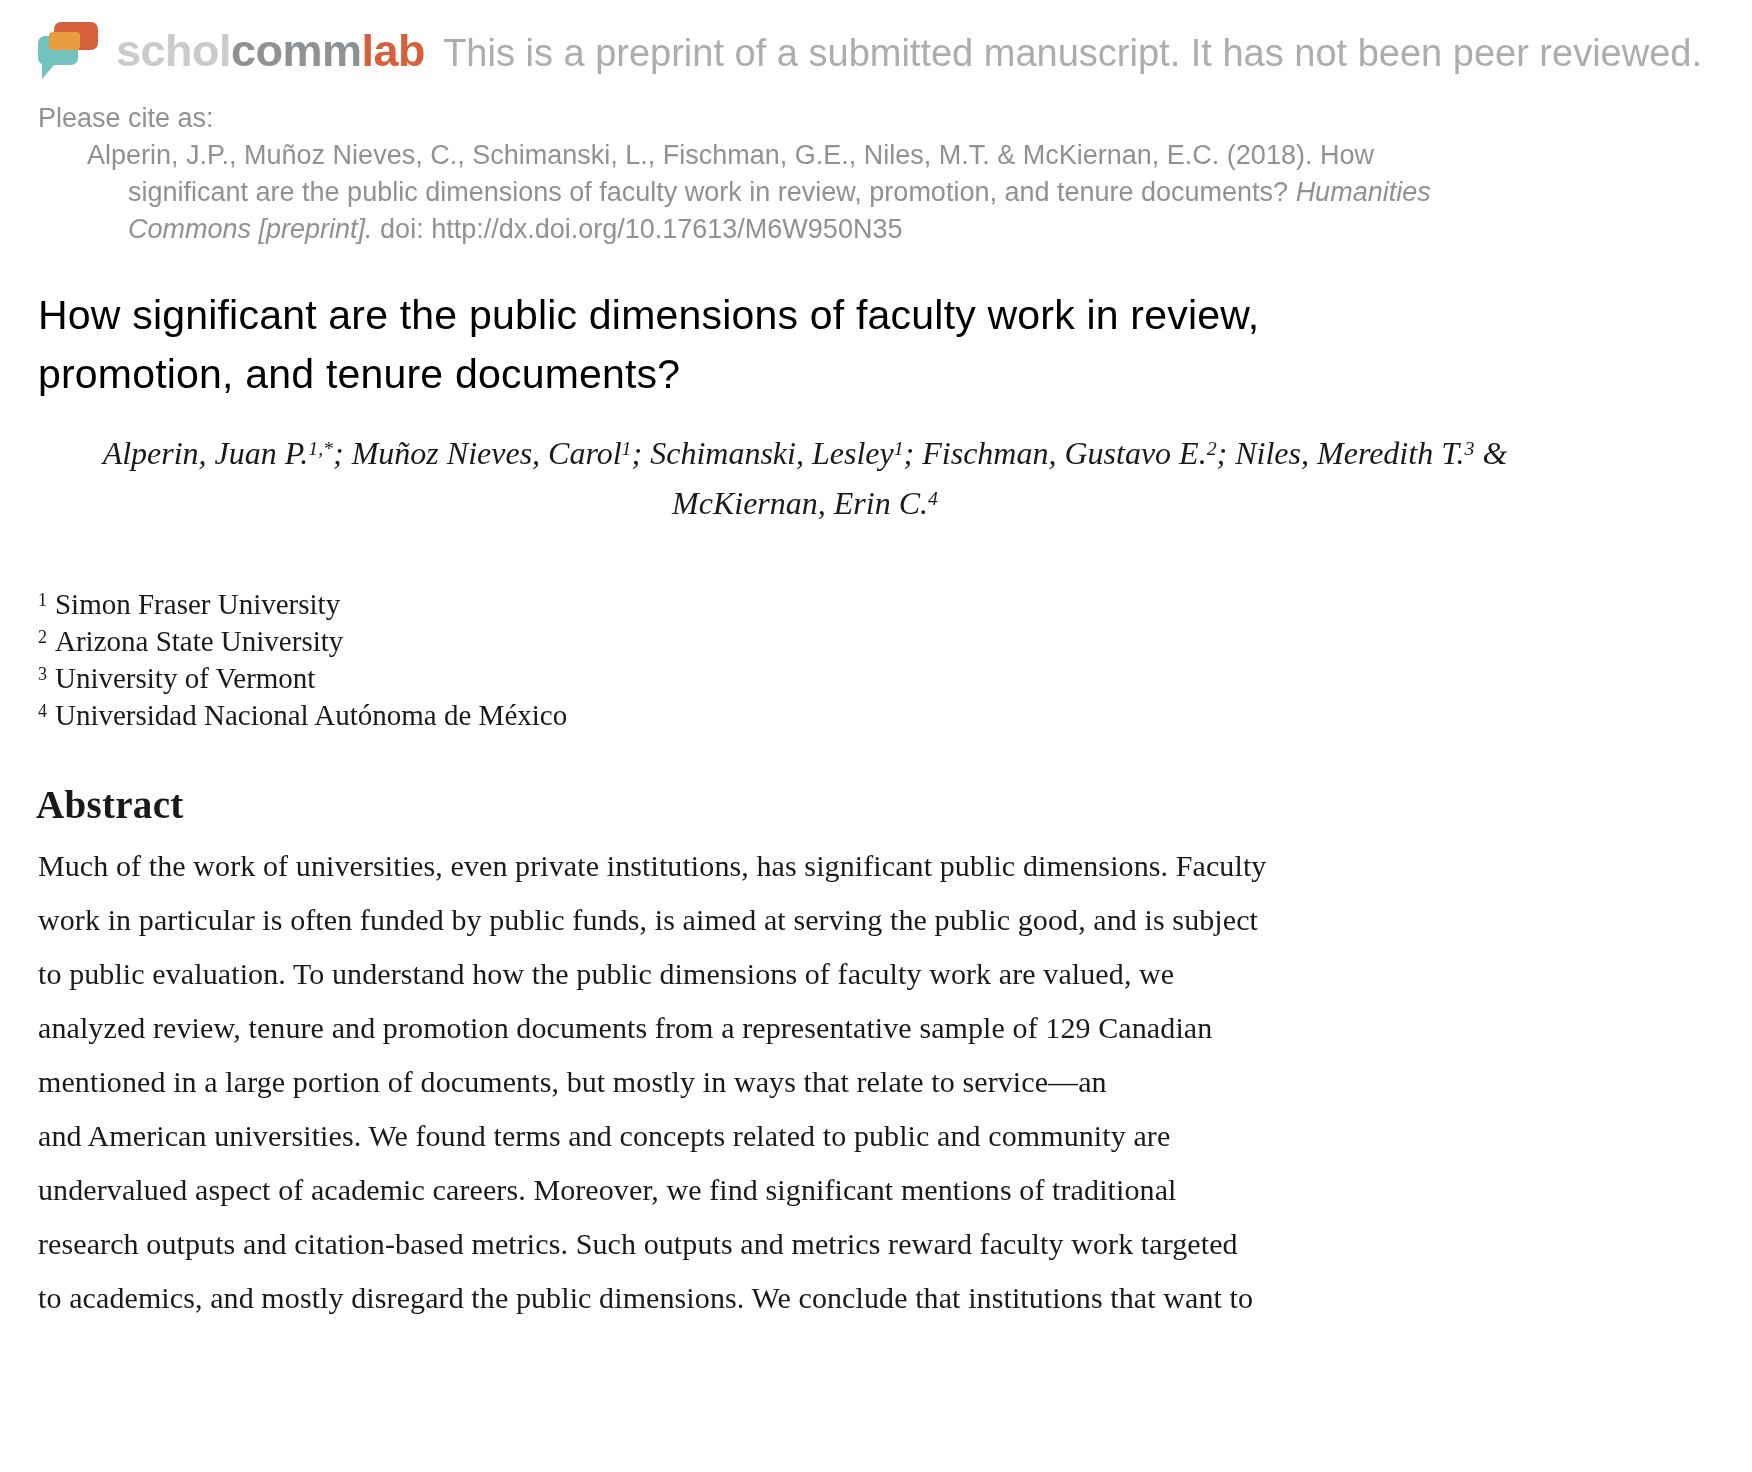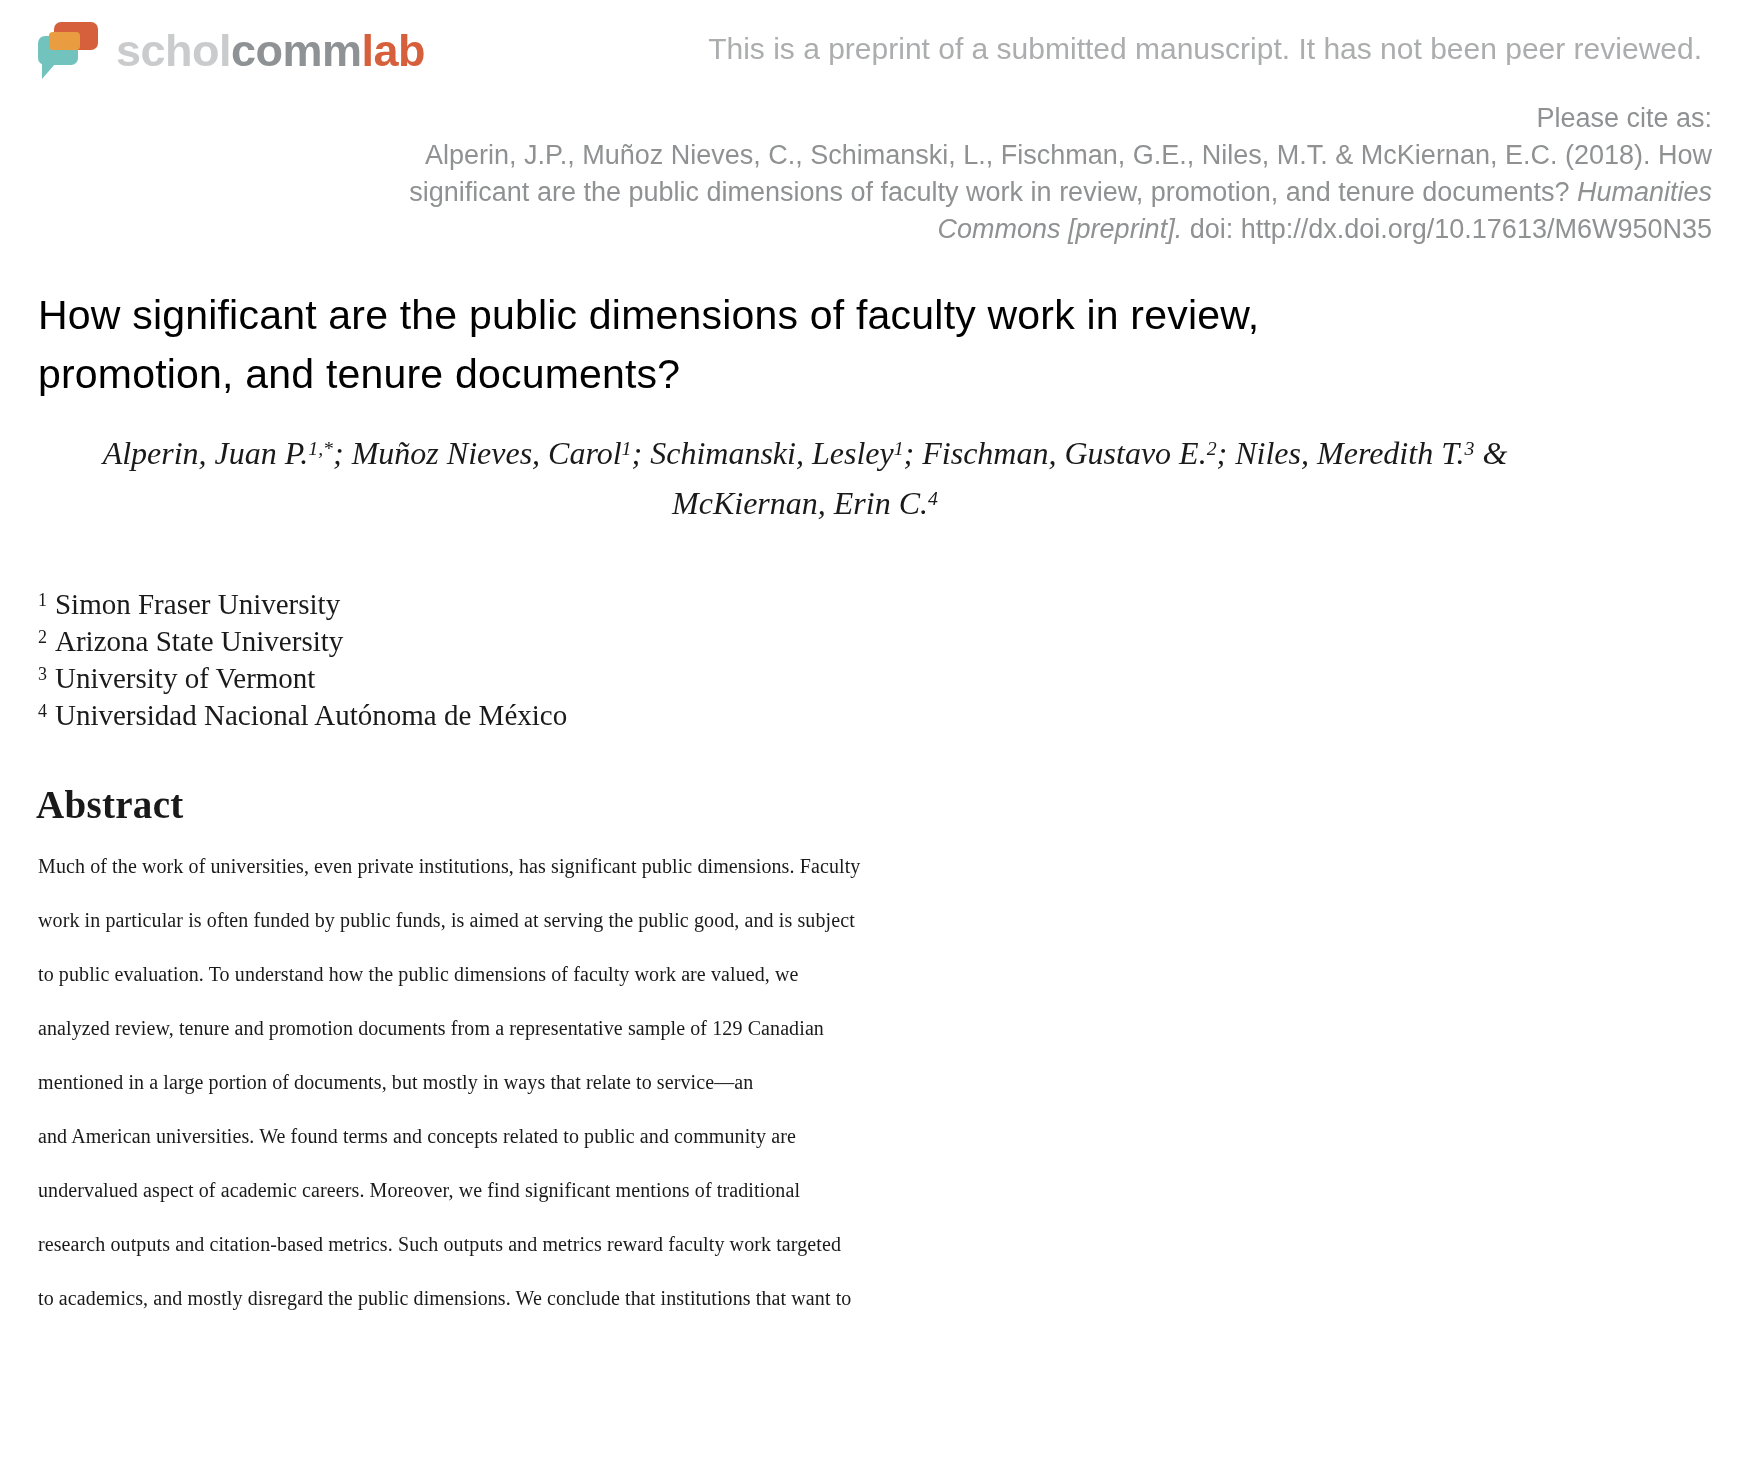--- a/index.html
+++ b/index.html
@@ -31,7 +31,7 @@
   .logo-comm{color:var(--logo-gray-mid);}
   .logo-lab{color:var(--orange);}
   .notice{margin-left:auto; font-family:"Liberation Sans", sans-serif;
-    font-size:30px; color:var(--notice-gray); padding-top:12px; white-space:nowrap;}
+    font-size:38px; color:var(--notice-gray); padding-top:12px; white-space:nowrap;}
   
   .cite{font-family:"Liberation Sans", sans-serif; font-size:27px;
     color:var(--cite-gray); line-height:37px; margin:14px 40px 0 38px;text-align:right;}

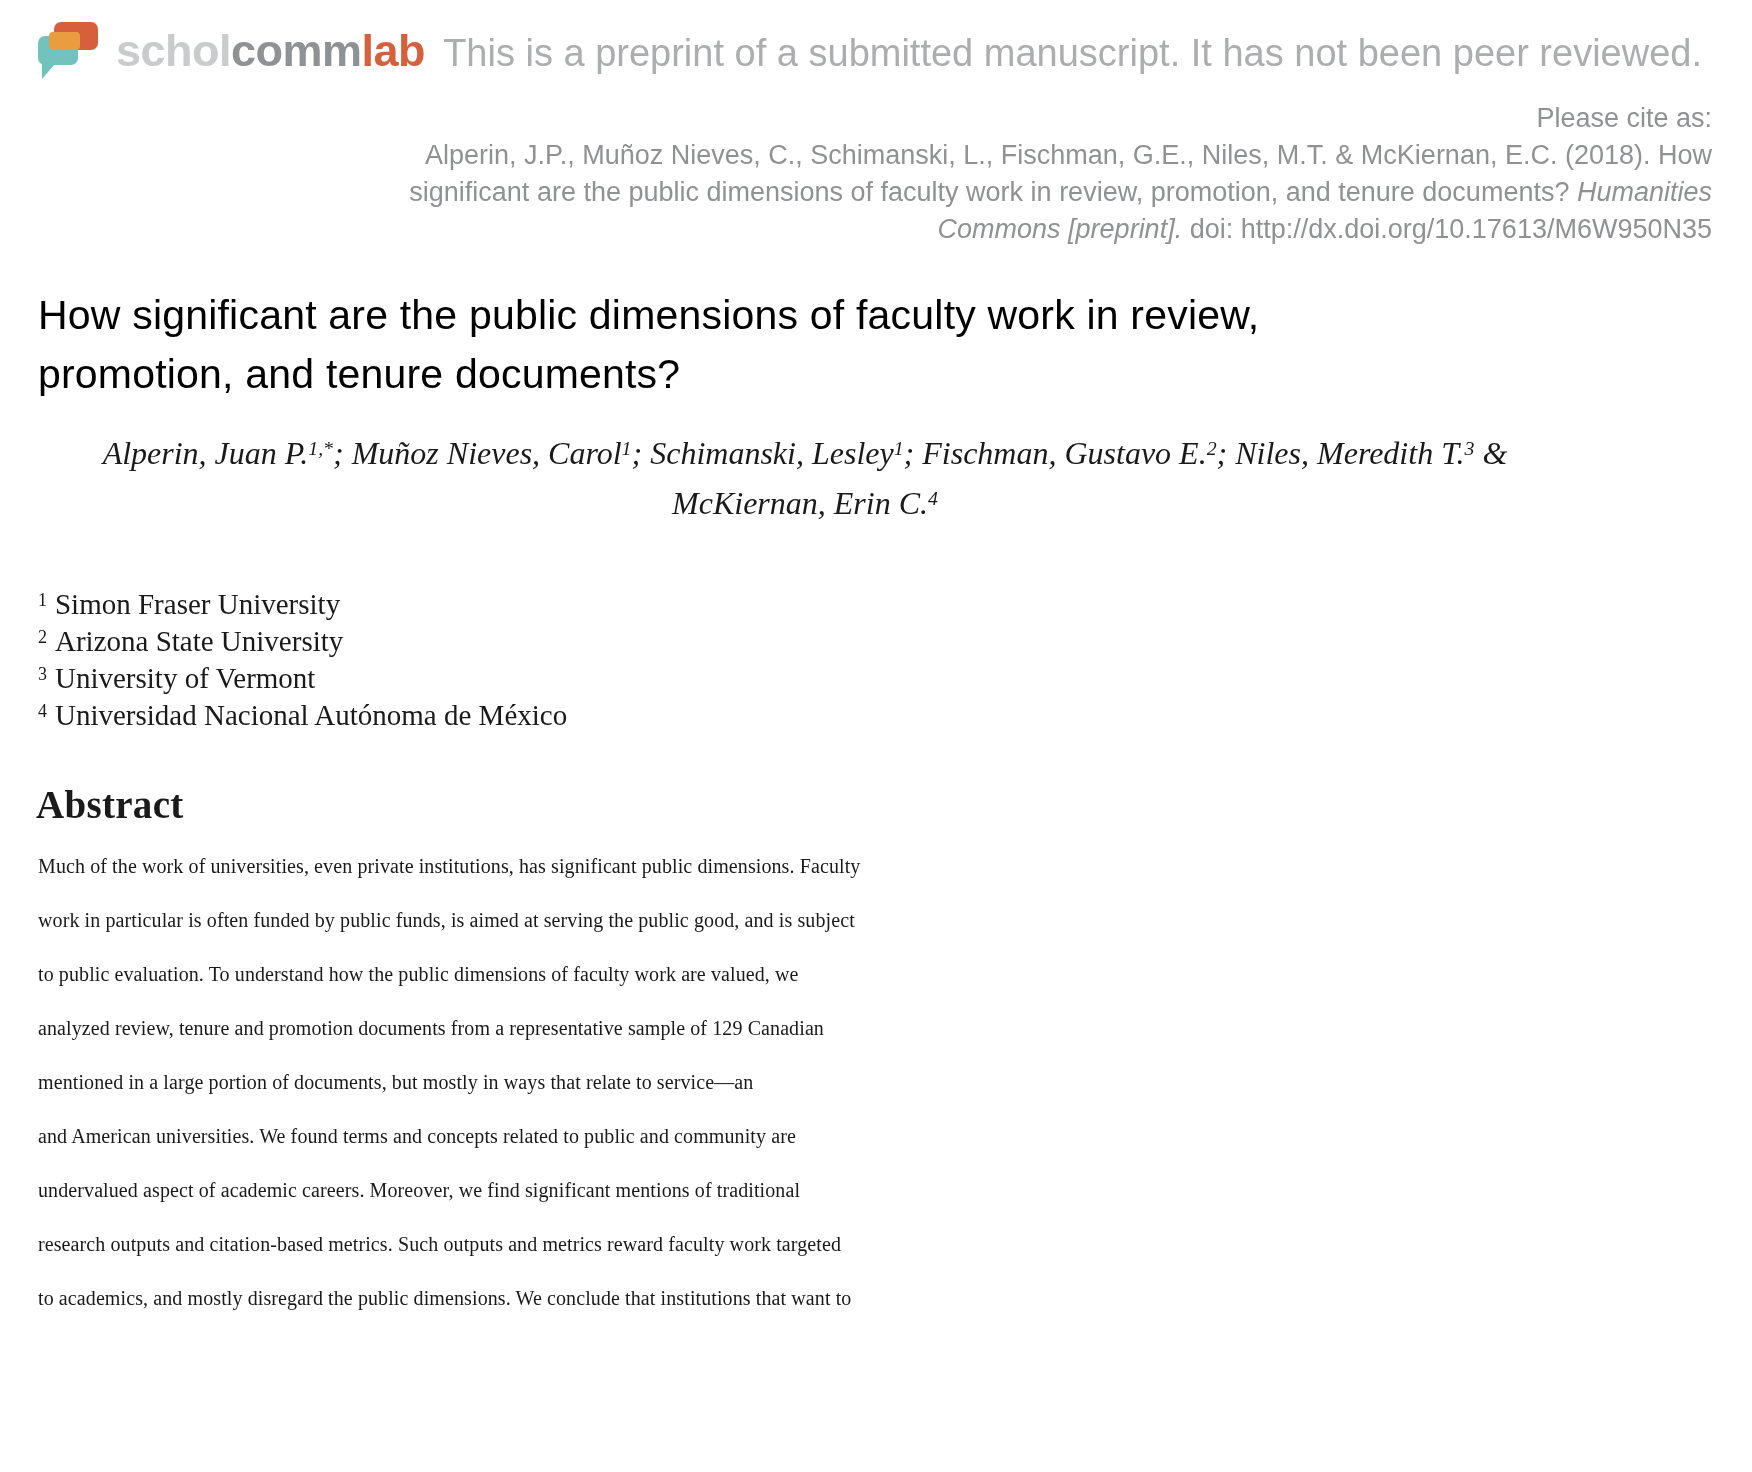--- a/index.html
+++ b/index.html
@@ -34,7 +34,7 @@
     font-size:38px; color:var(--notice-gray); padding-top:12px; white-space:nowrap;}
   
   .cite{font-family:"Liberation Sans", sans-serif; font-size:27px;
-    color:var(--cite-gray); line-height:37px; margin:14px 40px 0 38px;text-align:right;}
+    color:var(--cite-gray); line-height:37px; margin:14px 40px 0 38px;}
   .cite-line1{margin-left:49px; white-space:nowrap;}
   .cite-cont{margin-left:90px; white-space:nowrap;}
   .it{font-style:italic;}

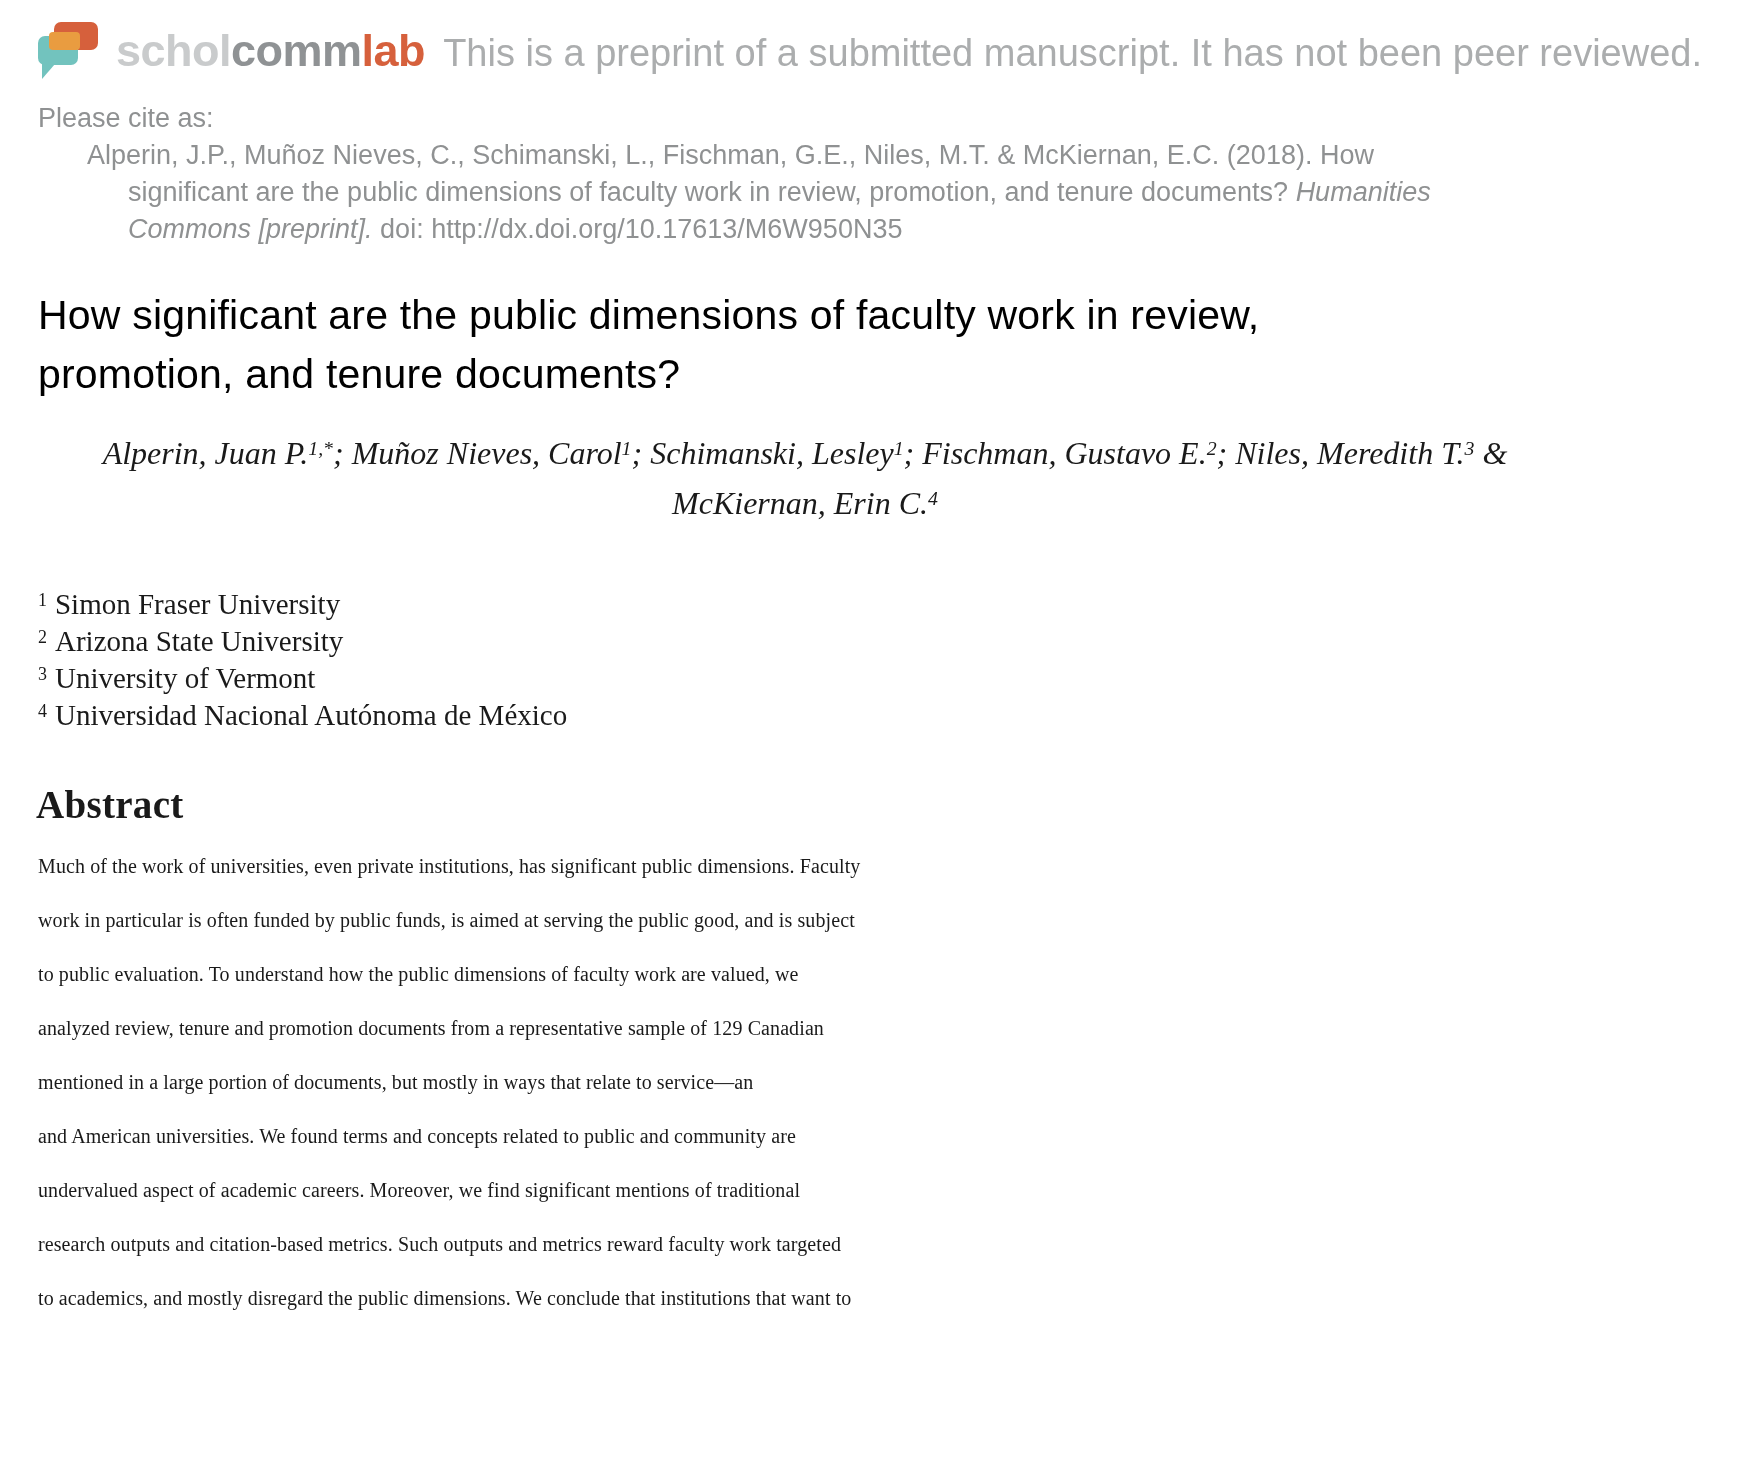--- a/index.html
+++ b/index.html
@@ -54,7 +54,7 @@
   
   .abstract-heading{margin:48px 40px 0 36px; font-size:39px; font-weight:bold;
     letter-spacing:0.3px;}
-  .abstract{margin:12px 40px 0 38px; font-size:20px; line-height:54px;
+  .abstract{margin:12px 40px 0 38px; font-size:30px; line-height:54px;
     letter-spacing:0.1px;}
   .abstract-line{white-space:nowrap;}
 </style>

